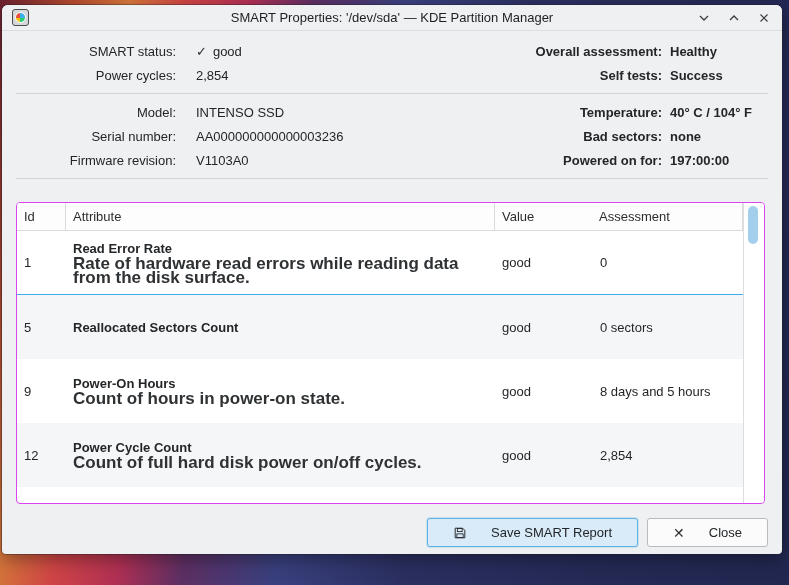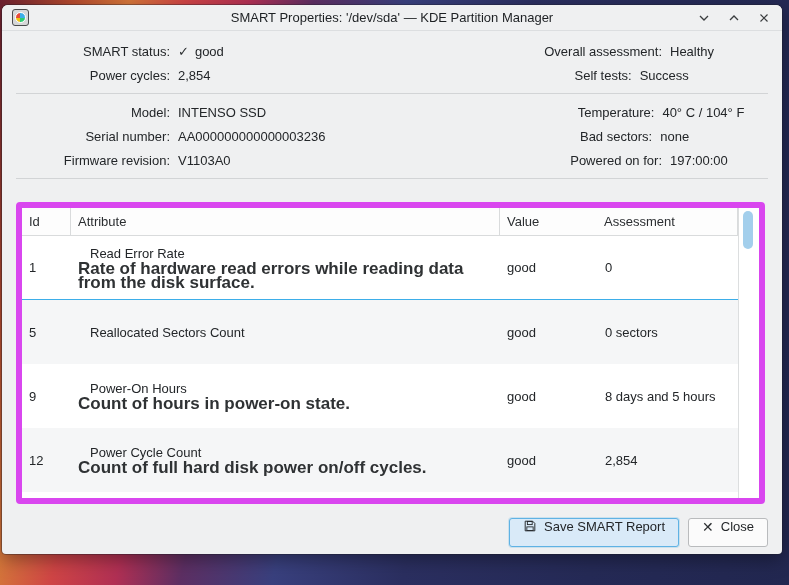--- a/index.html
+++ b/index.html
@@ -27,7 +27,7 @@
     background:transparent; border:none; cursor:pointer; color:#3a3d3f; }
 
   
-  .info-section { display:flex; justify-content:space-between; padding:8px 15px 6px 8px;gap:40px; }
+  .info-section { display:flex; justify-content:space-between; padding:8px 15px 6px 14px;gap:40px; }
   .info-col { display:flex; flex-direction:column; }
   .irow { display:flex; align-items:center; height:24px; }
   .left-col .ilabel { width:160px; text-align:right; }

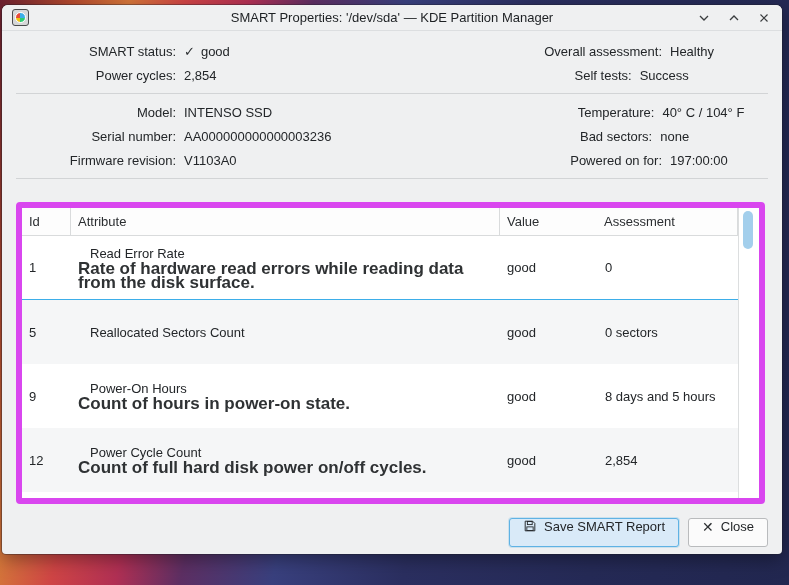--- a/index.html
+++ b/index.html
@@ -31,7 +31,7 @@
   .info-col { display:flex; flex-direction:column; }
   .irow { display:flex; align-items:center; height:24px; }
   .left-col .ilabel { width:160px; text-align:right; }
-  .left-col .ivalue { margin-left:8px; text-align:center; }
+  .left-col .ivalue { margin-left:20px; text-align:center; }
   .right-col .irow { justify-content:center; }
   .right-col .ilabel { text-align:right; }
   .right-col .ivalue { margin-left:8px; width:97px; text-align:left; }

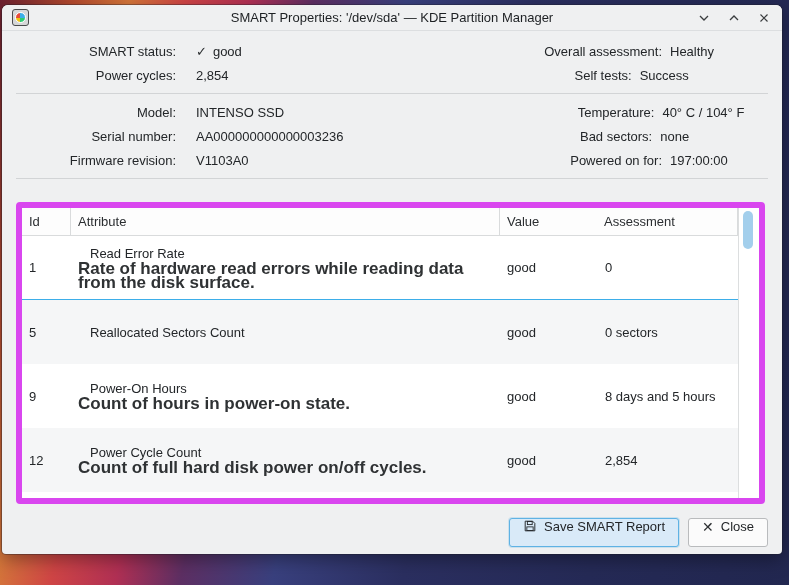--- a/index.html
+++ b/index.html
@@ -32,7 +32,7 @@
   .irow { display:flex; align-items:center; height:24px; }
   .left-col .ilabel { width:160px; text-align:right; }
   .left-col .ivalue { margin-left:20px; text-align:center; }
-  .right-col .irow { justify-content:center; }
+  .right-col .irow { justify-content:flex-end;font-weight:bold; }
   .right-col .ilabel { text-align:right; }
   .right-col .ivalue { margin-left:8px; width:97px; text-align:left; }
   .check-glyph { margin-right:6px; font-size:13px; color:#2d3032; }

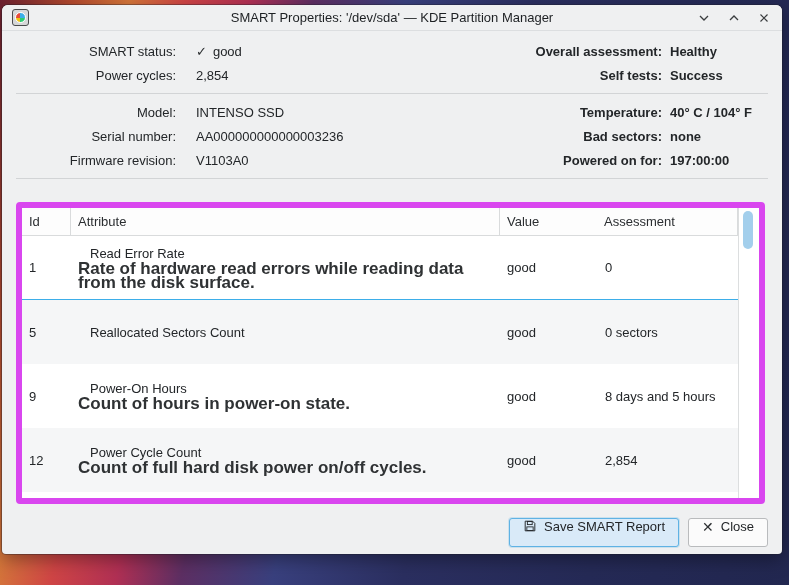--- a/index.html
+++ b/index.html
@@ -40,7 +40,7 @@
 
   
   .smart-table { position:relative; margin:23px 17px 0 14px; height:302px; background:#fff;
-    border:6px solid #d946ef; border-radius:4px; overflow:hidden; }
+    border:1px solid #d946ef; border-radius:4px; overflow:hidden; }
   .thead { display:grid; grid-template-columns:49px 429px 97px 1fr; height:28px;
     margin-right:21px; border-bottom:1px solid #d9dbdc; background:#fdfdfd; }
   .th { display:flex; align-items:center; padding-left:7px; color:#2b2e31; }

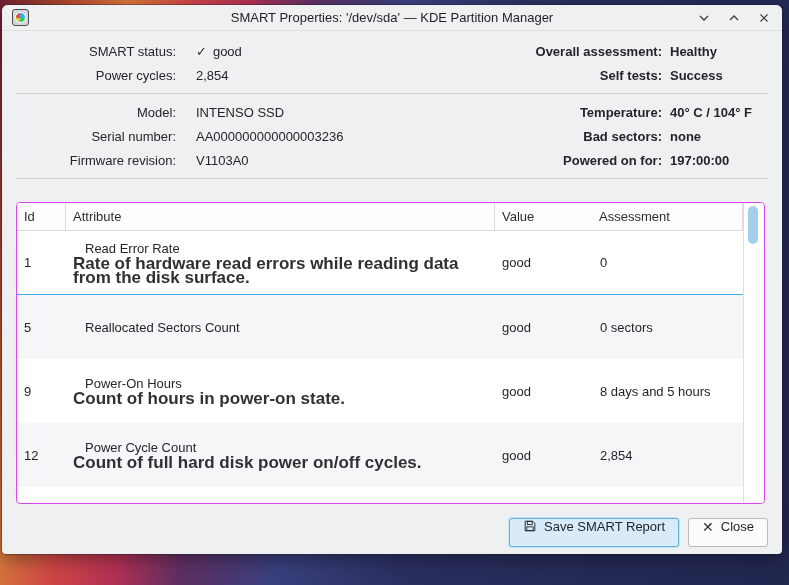--- a/index.html
+++ b/index.html
@@ -51,7 +51,7 @@
   .trow.current { border-bottom:1px solid #3daee9; }
   .cell { display:flex; align-items:center; padding-left:7px; }
   .attr-cell { flex-direction:column; align-items:flex-start; justify-content:center; overflow:hidden; }
-  .attr-name { font-weight:normal; line-height:17px;margin-left:12px; }
+  .attr-name { font-weight:bold; line-height:17px; }
   .attr-desc { font-size:17px; line-height:14.5px; color:#2f3234; max-height:30px; overflow:hidden; padding-right:6px;font-weight:bold; }
   .value-cell { padding-left:8px; }
   .vscroll { position:absolute; top:0; right:0; bottom:0; width:21px; background:#ffffff;

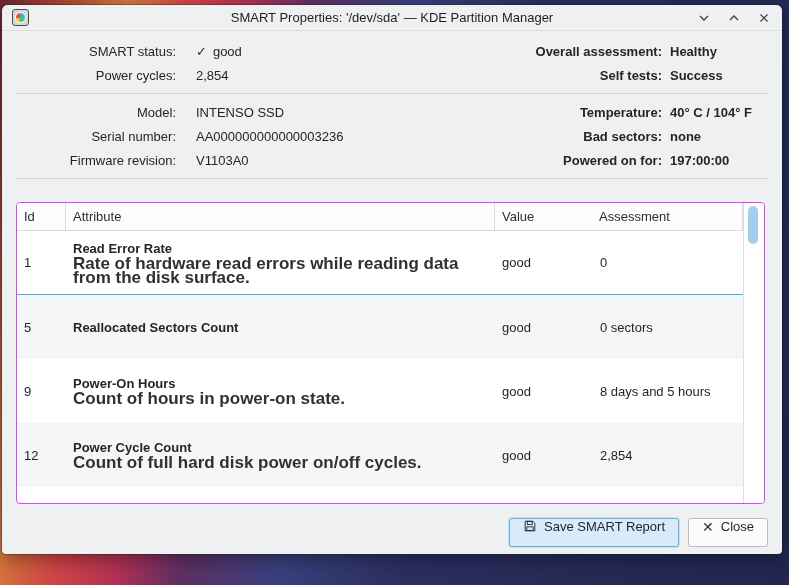--- a/index.html
+++ b/index.html
@@ -60,7 +60,7 @@
 
   
   .footer { margin-top:auto; display:flex; justify-content:flex-end; gap:9px; padding:0 14px 7px 0; }
-  .btn { height:29px; display:flex; gap:7px; padding:0 13px;
+  .btn { height:29px; display:flex; align-items:center; gap:24px; padding:0 25px;
     border-radius:3px; font-size:13px; color:#232629; cursor:pointer; }
   .btn-save { background:#d9eaf8; border:1px solid #5fb2e4; box-shadow:0 0 0 1px rgba(95,178,228,.25); }
   .btn-close { background:#fbfbfb; border:1px solid #b9bbbd; }

